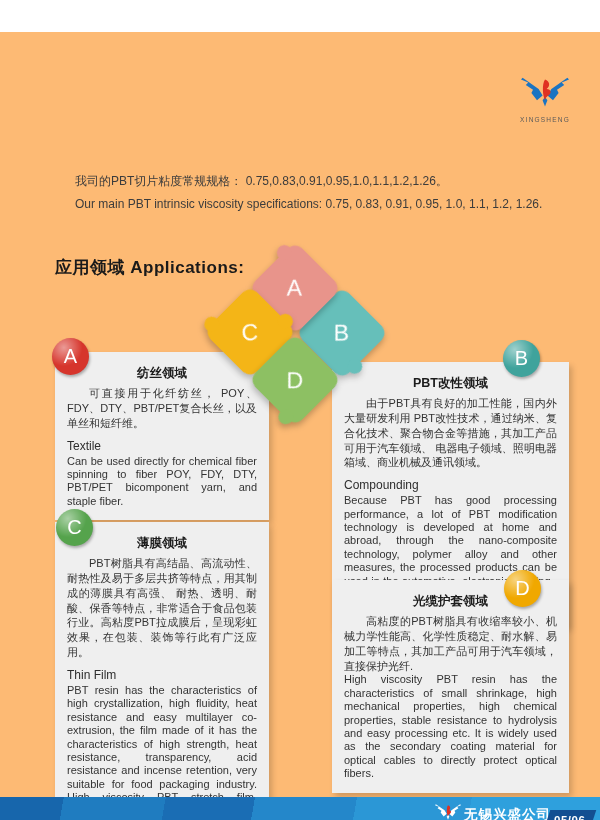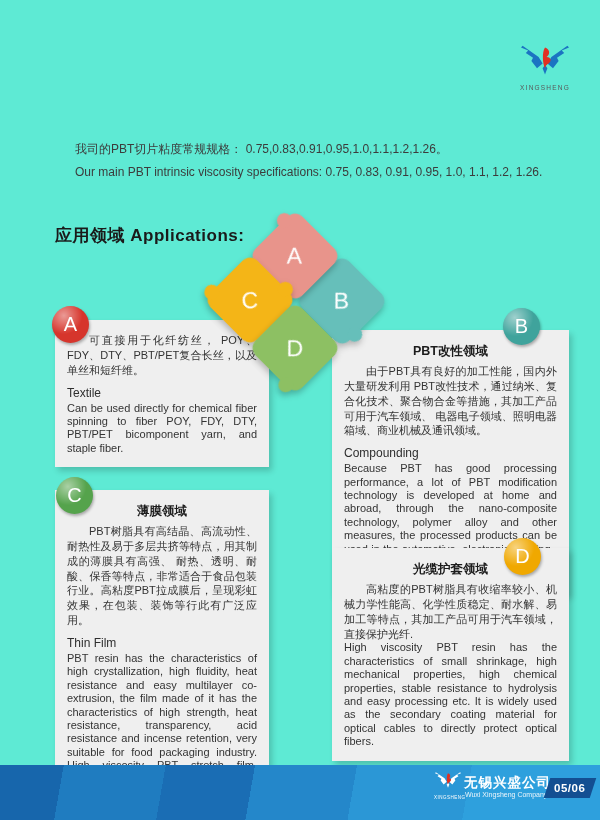--- a/index.html
+++ b/index.html
@@ -4,7 +4,7 @@
 <style>
   html,body{margin:0;padding:0;}
   body{width:600px;height:820px;background:#ffffff;font-family:"Liberation Sans","DejaVu Sans",sans-serif;position:relative;overflow:hidden;}
-  .page{position:absolute;inset:0;background:#5eead4;}
+  .page{position:absolute;inset:0;background:#fdba74;margin-top:32px;}
 
   
   .top-logo{position:absolute;left:512px;top:44px;width:66px;text-align:center;}

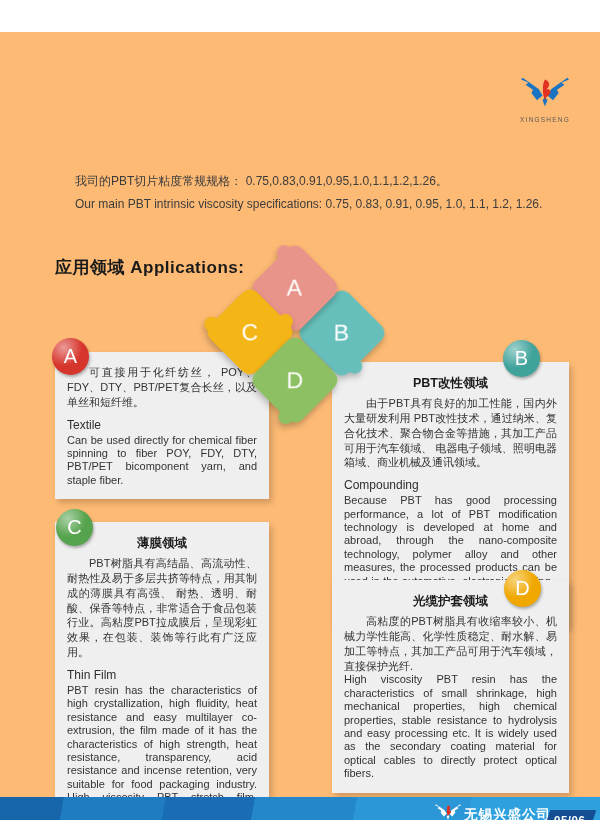--- a/index.html
+++ b/index.html
@@ -107,6 +107,7 @@
   <div class="badge badge-d" style="background-color: rgb(240, 168, 0);">D</div>
 
   <div class="card card-a">
+    <div class="title-zh">纺丝领域</div>
     <div class="body-zh">可直接用于化纤纺丝， POY、FDY、DTY、PBT/PET复合长丝，以及单丝和短纤维。</div>
     <div class="title-en">Textile</div>
     <div class="body-en">Can be used directly for chemical fiber spinning to fiber POY, FDY, DTY, PBT/PET bicomponent yarn, and staple fiber.</div>

